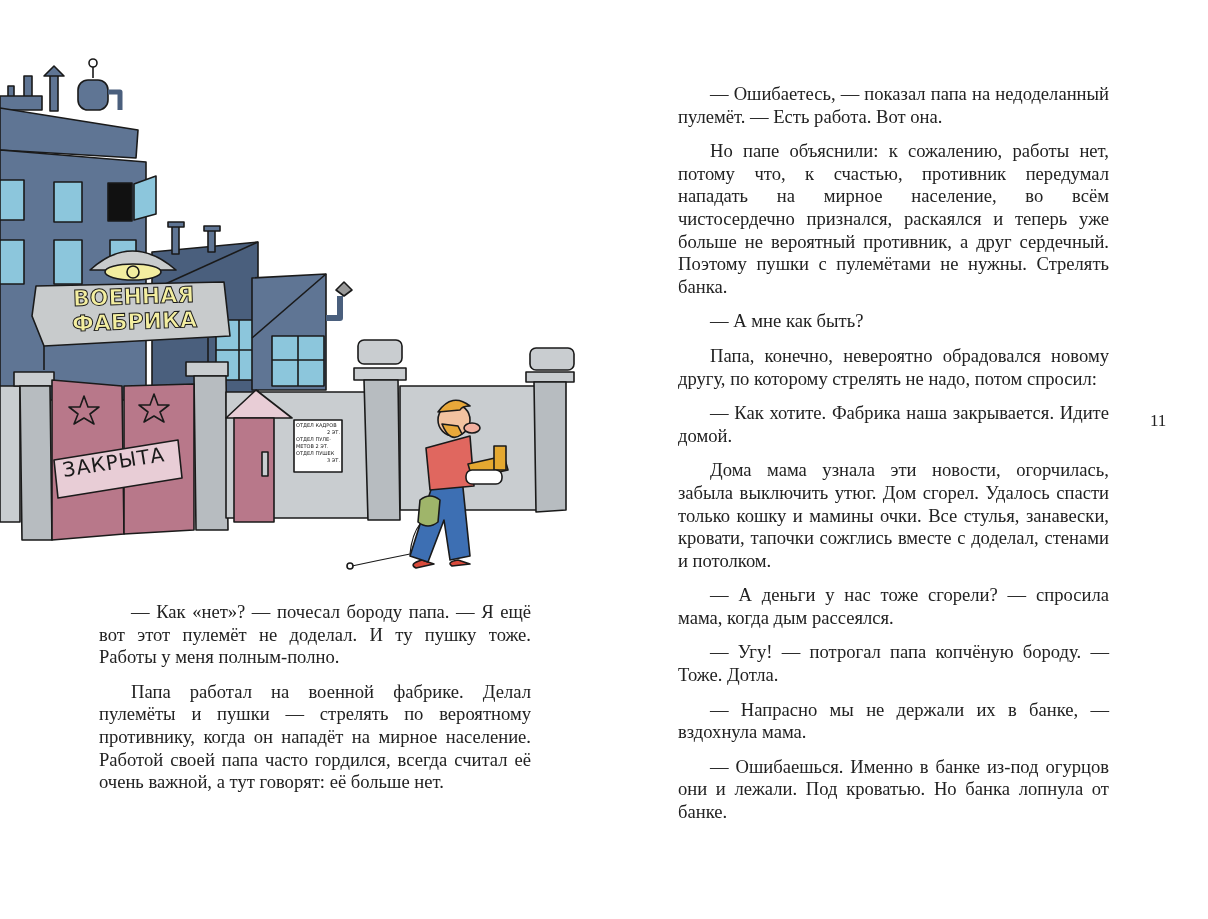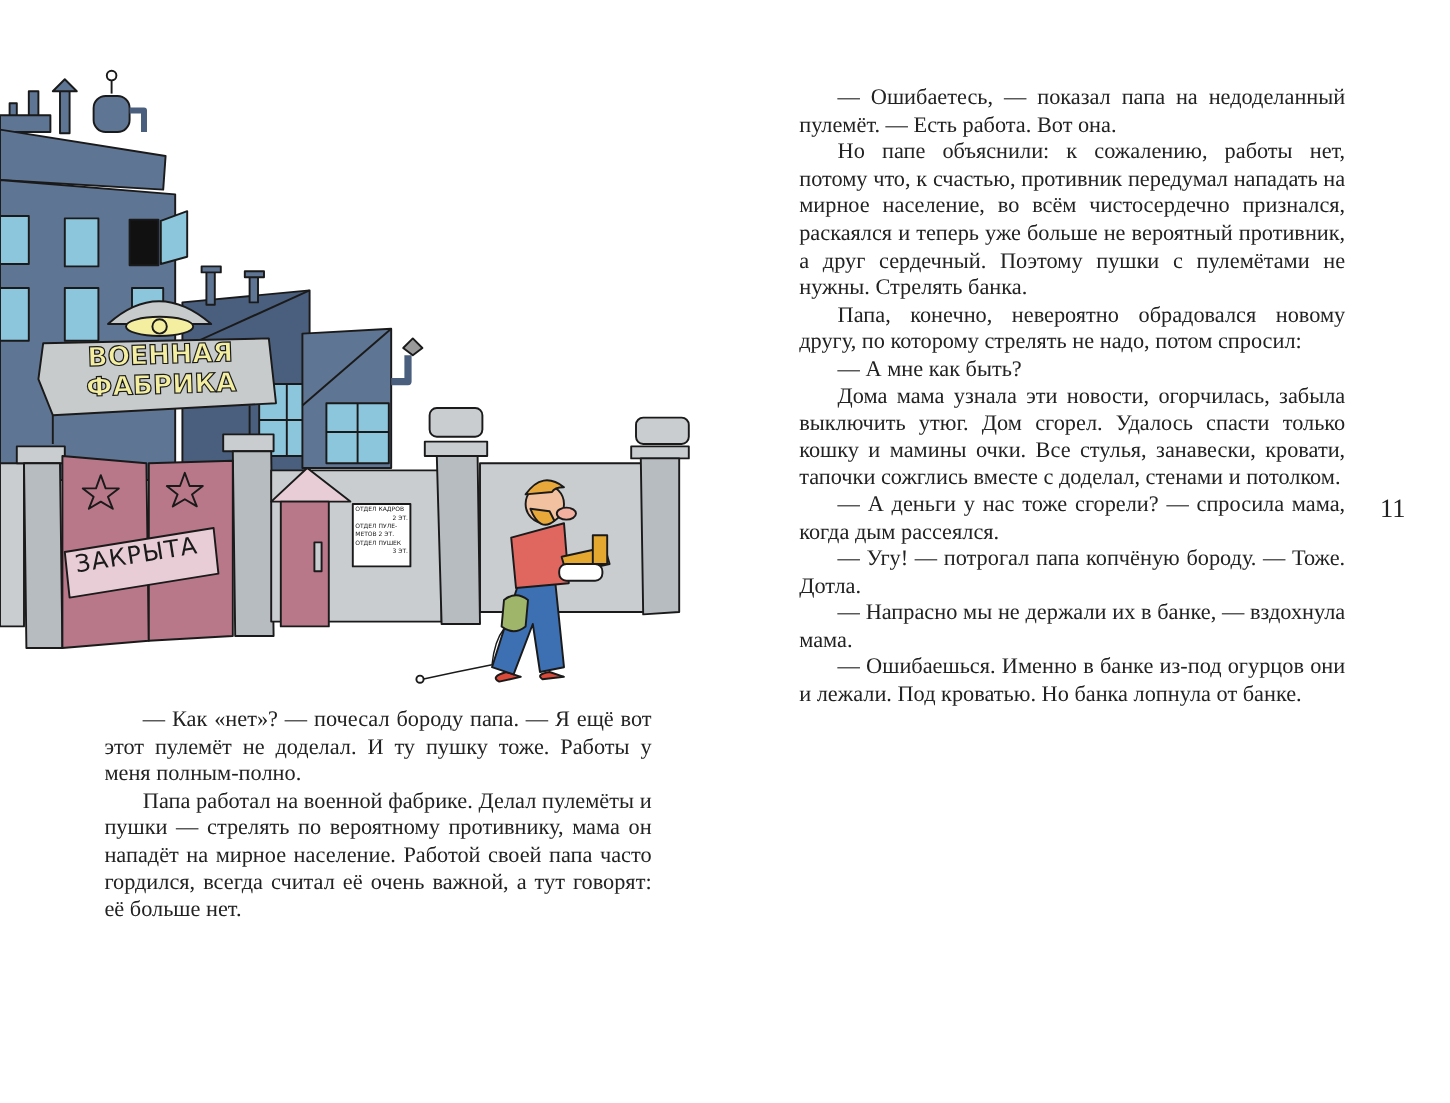--- a/index.html
+++ b/index.html
@@ -12,7 +12,7 @@
     position: absolute; font-family: "Liberation Serif", "DejaVu Serif", serif;
     font-size: 18.6px; line-height: 22.6px; text-align: justify; color: #222;
   }
-  .text-block p { margin: 0; text-indent: 32px; }
+  .text-block p { margin: 12px; text-indent: 32px; }
   .left-text { left: 87px; top: 589px; width: 456px; }
   .right-text { left: 666px; top: 71px; width: 455px; }
   .page-number {

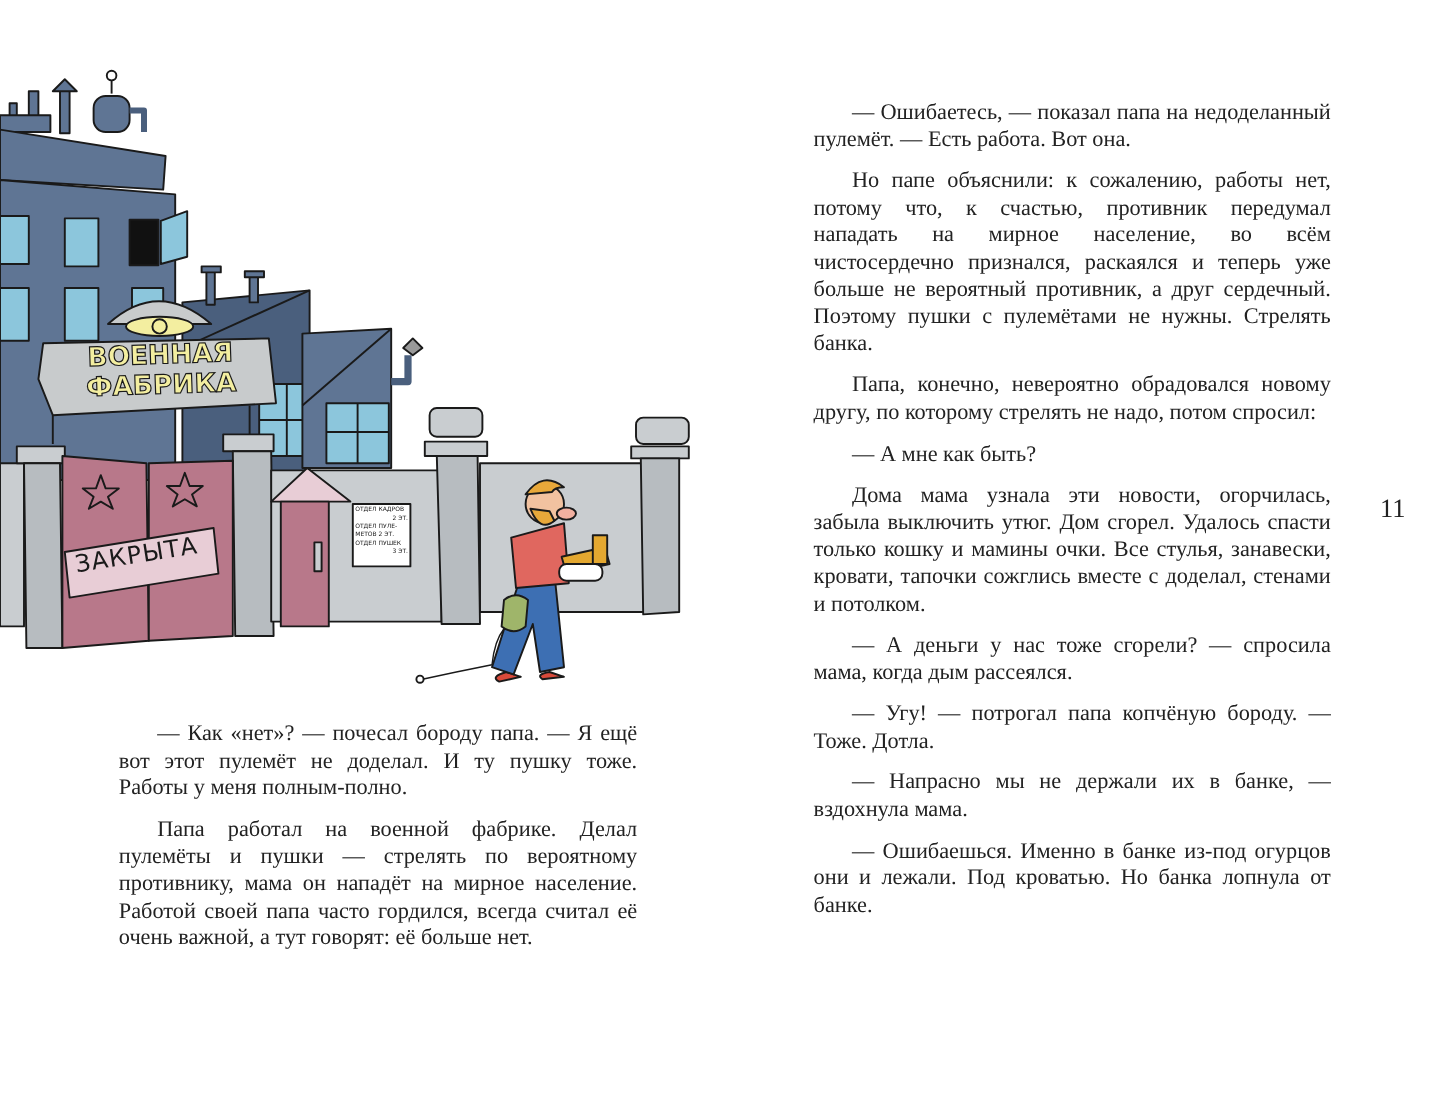--- a/index.html
+++ b/index.html
@@ -141,8 +141,8 @@
 <div class="text-block right-text">
   <p>— Ошибаетесь, — показал папа на недоделанный пулемёт. — Есть работа. Вот она.</p>
   <p>Но папе объяснили: к сожалению, работы нет, потому что, к счастью, противник передумал нападать на мирное население, во всём чистосердечно признался, раскаялся и теперь уже больше не вероятный противник, а друг сердечный. Поэтому пушки с пулемётами не нужны. Стрелять банка.</p>
+  <p>— А мне как быть?</p>
   <p>Папа, конечно, невероятно обрадовался новому другу, по которому стрелять не надо, потом спросил:</p>
-  <p>— А мне как быть?</p>
   <p>Дома мама узнала эти новости, огорчилась, забыла выключить утюг. Дом сгорел. Удалось спасти только кошку и мамины очки. Все стулья, занавески, кровати, тапочки сожглись вместе с доделал, стенами и потолком.</p>
   <p>— А деньги у нас тоже сгорели? — спросила мама, когда дым рассеялся.</p>
   <p>— Угу! — потрогал папа копчёную бороду. — Тоже. Дотла.</p>

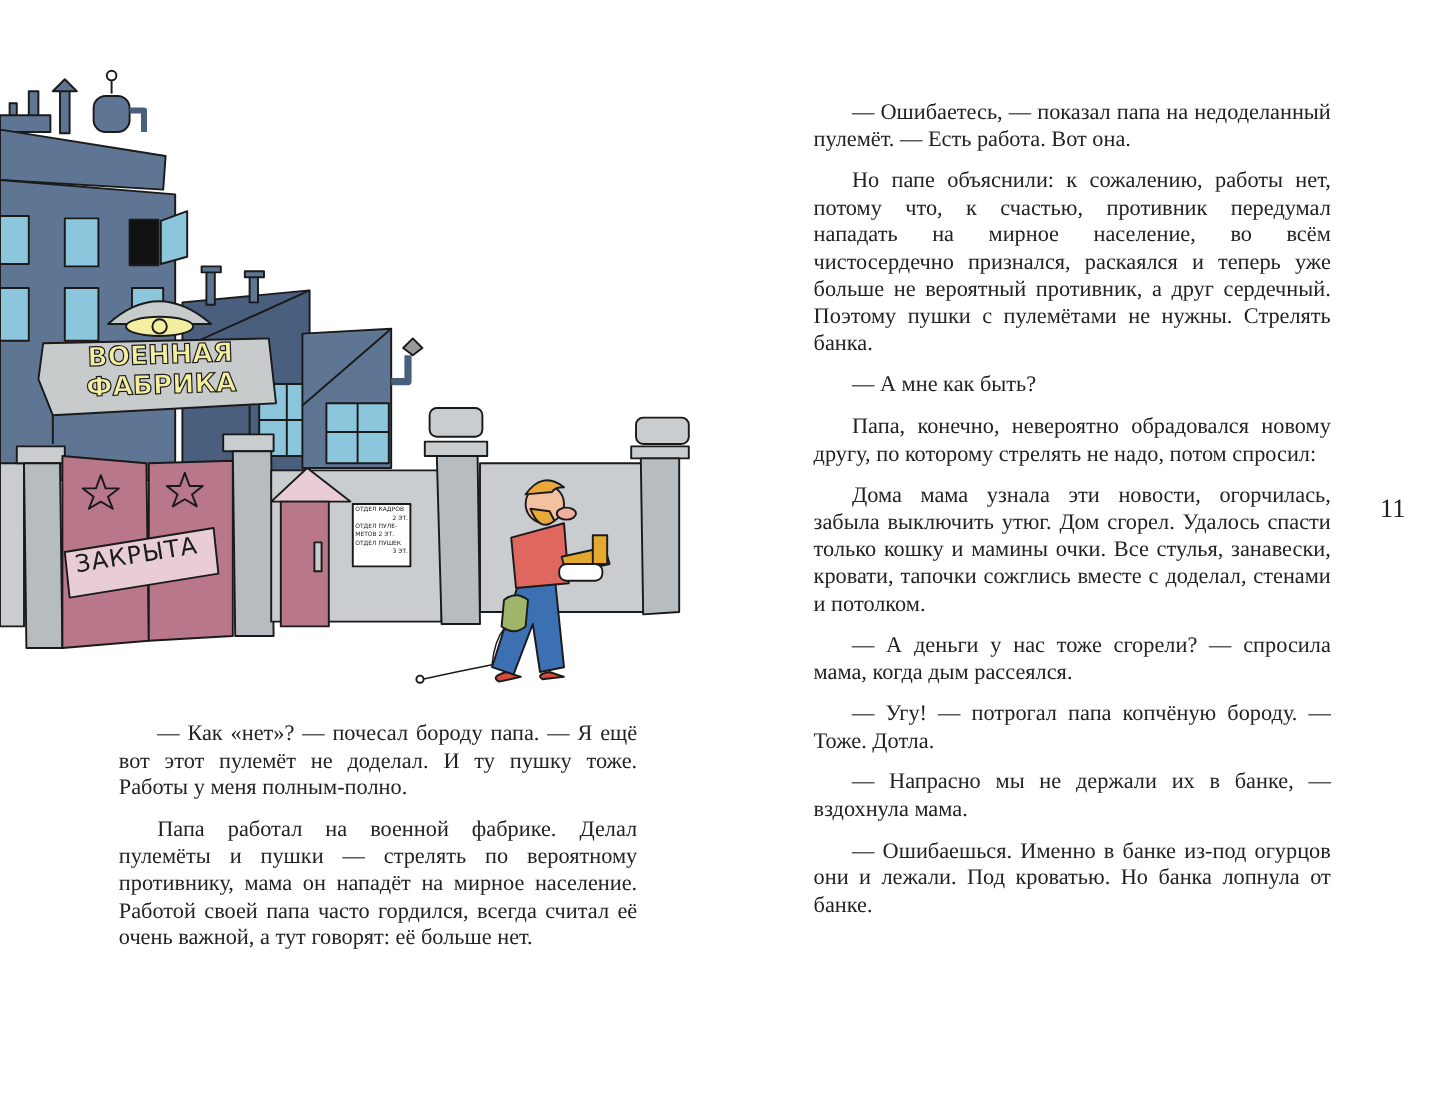--- a/index.html
+++ b/index.html
@@ -143,6 +143,7 @@
   <p>Но папе объяснили: к сожалению, работы нет, потому что, к счастью, противник передумал нападать на мирное население, во всём чистосердечно признался, раскаялся и теперь уже больше не вероятный противник, а друг сердечный. Поэтому пушки с пулемётами не нужны. Стрелять банка.</p>
   <p>— А мне как быть?</p>
   <p>Папа, конечно, невероятно обрадовался новому другу, по которому стрелять не надо, потом спросил:</p>
+  <p>— Как хотите. Фабрика наша закрывается. Идите домой.</p>
   <p>Дома мама узнала эти новости, огорчилась, забыла выключить утюг. Дом сгорел. Удалось спасти только кошку и мамины очки. Все стулья, занавески, кровати, тапочки сожглись вместе с доделал, стенами и потолком.</p>
   <p>— А деньги у нас тоже сгорели? — спросила мама, когда дым рассеялся.</p>
   <p>— Угу! — потрогал папа копчёную бороду. — Тоже. Дотла.</p>

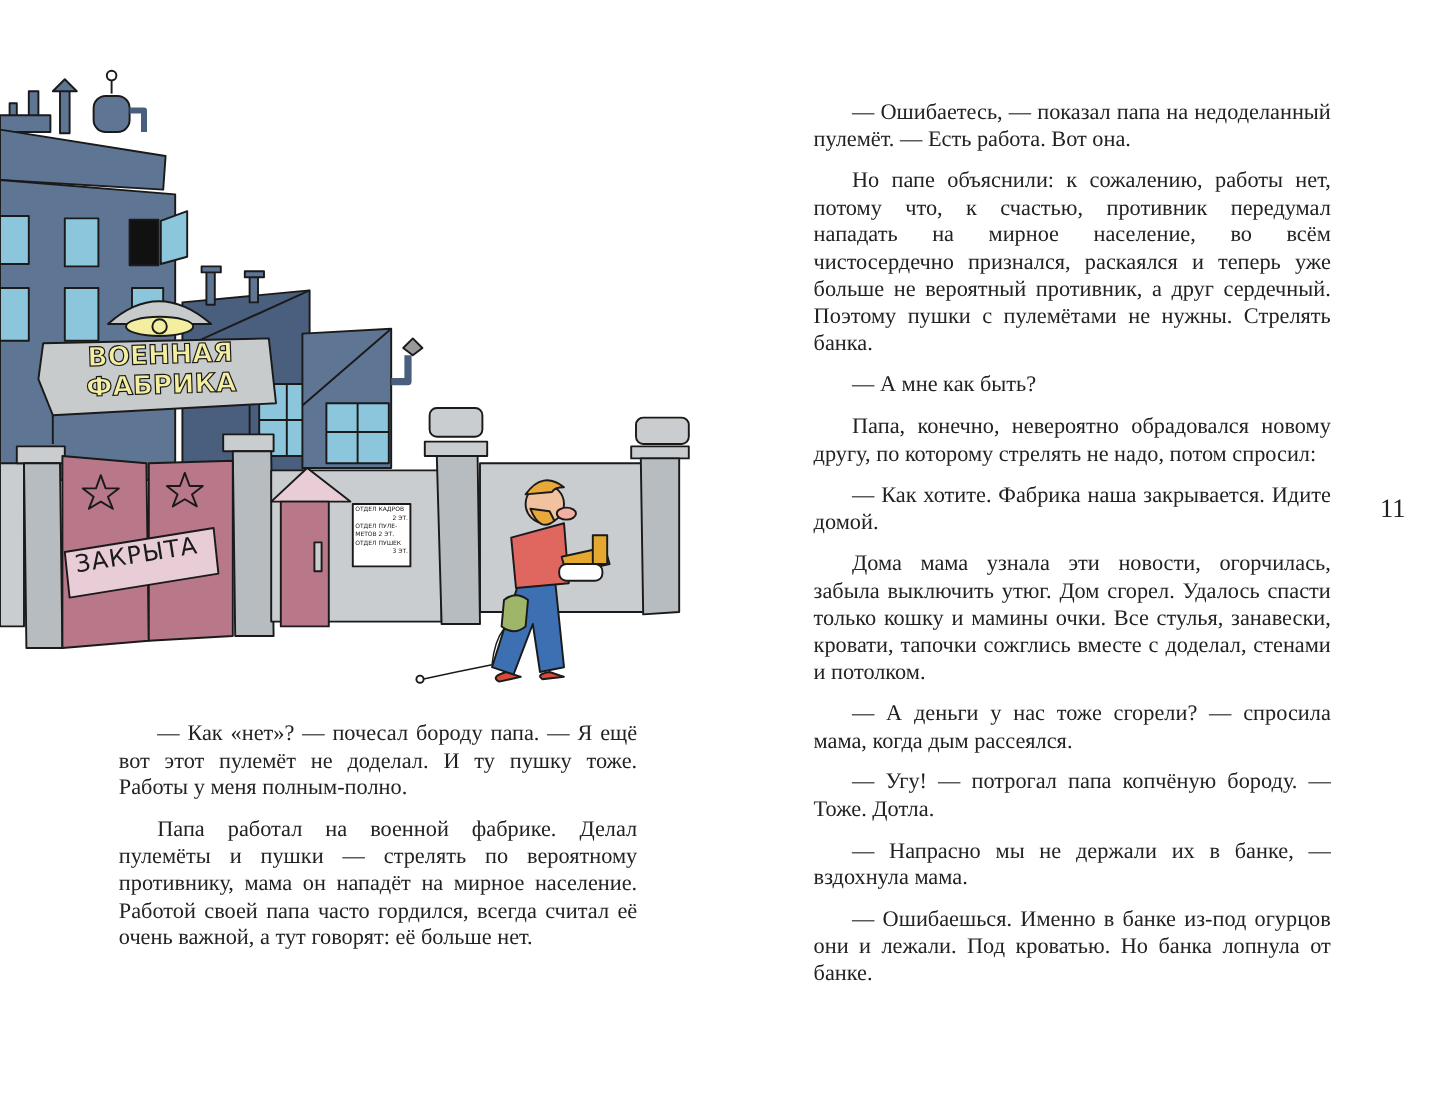--- a/index.html
+++ b/index.html
@@ -17,7 +17,7 @@
   .right-text { left: 666px; top: 71px; width: 455px; }
   .page-number {
     position: absolute; left: 1150px; top: 411px; font-family: "Liberation Serif", serif;
-    font-size: 22px; color: #222;
+    font-size: 17px; color: #222;
   }
 </style>
 </head>

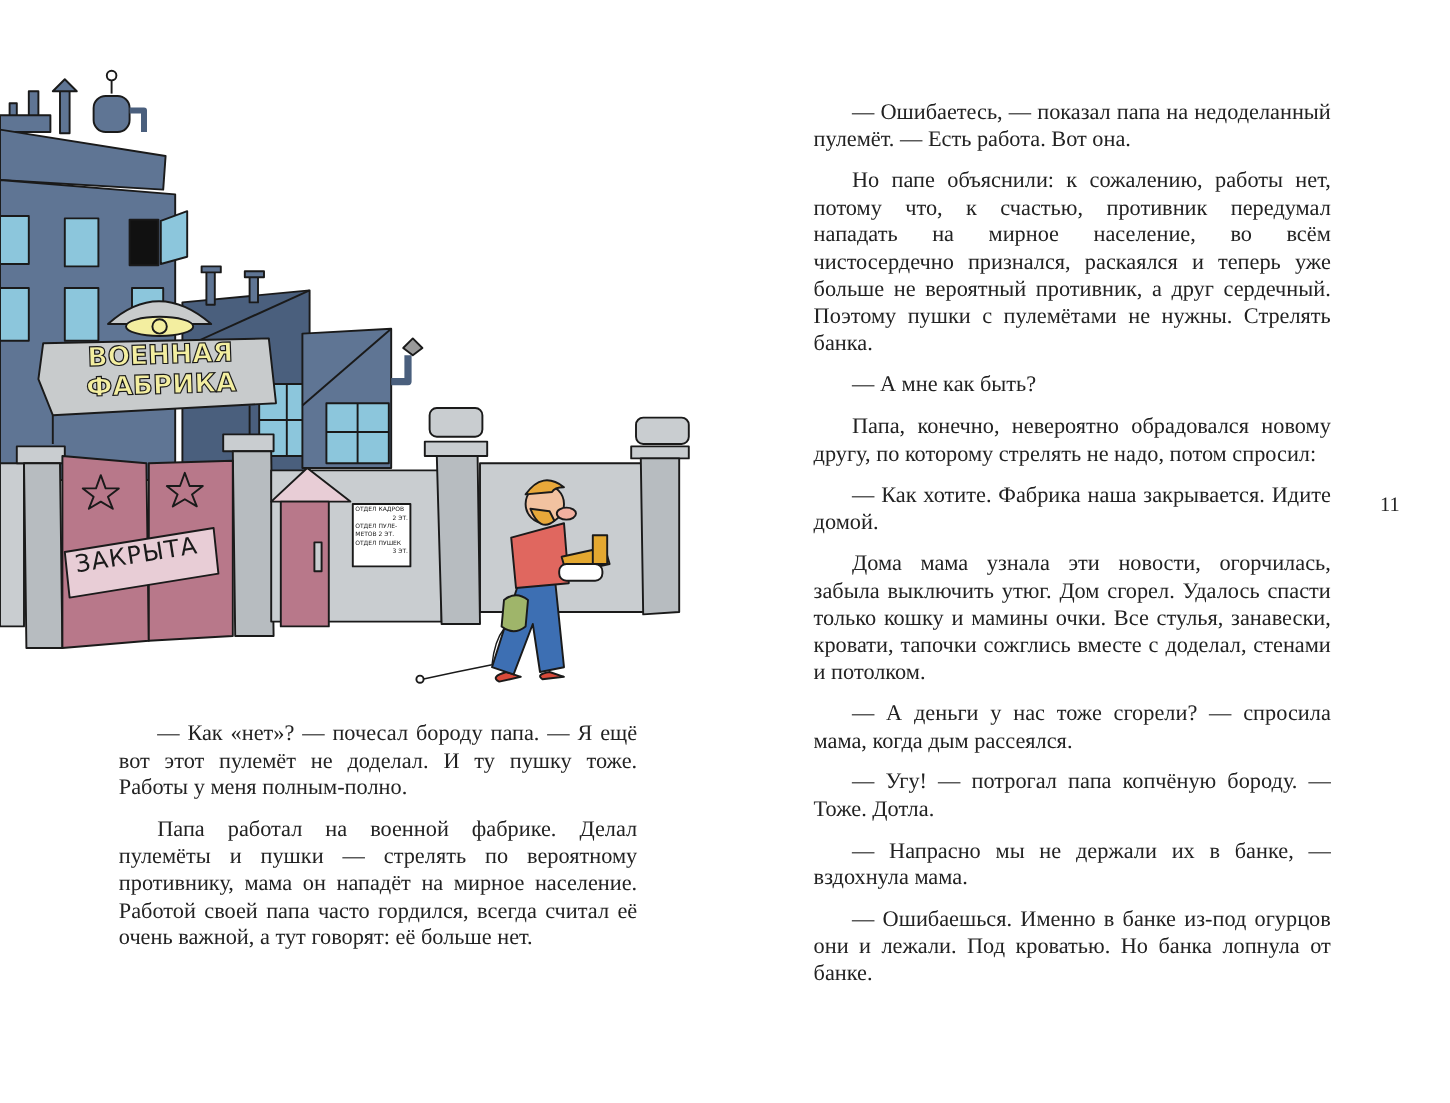--- a/index.html
+++ b/index.html
@@ -135,7 +135,7 @@
 
 <div class="text-block left-text">
   <p>— Как «нет»? — почесал бороду папа. — Я ещё вот этот пулемёт не доделал. И ту пушку тоже. Работы у меня полным-полно.</p>
-  <p>Папа работал на военной фабрике. Делал пулемёты и пушки — стрелять по вероятному противнику, мама он нападёт на мирное население. Работой своей папа часто гордился, всегда считал её очень важной, а тут говорят: её больше нет.</p>
+  <p>Папа работал на военной фабрике. Делал пулемёты и пушки — стрелять по вероятному противнику, когда он нападёт на мирное население. Работой своей папа часто гордился, всегда считал её очень важной, а тут говорят: её больше нет.</p>
 </div>
 
 <div class="text-block right-text">

